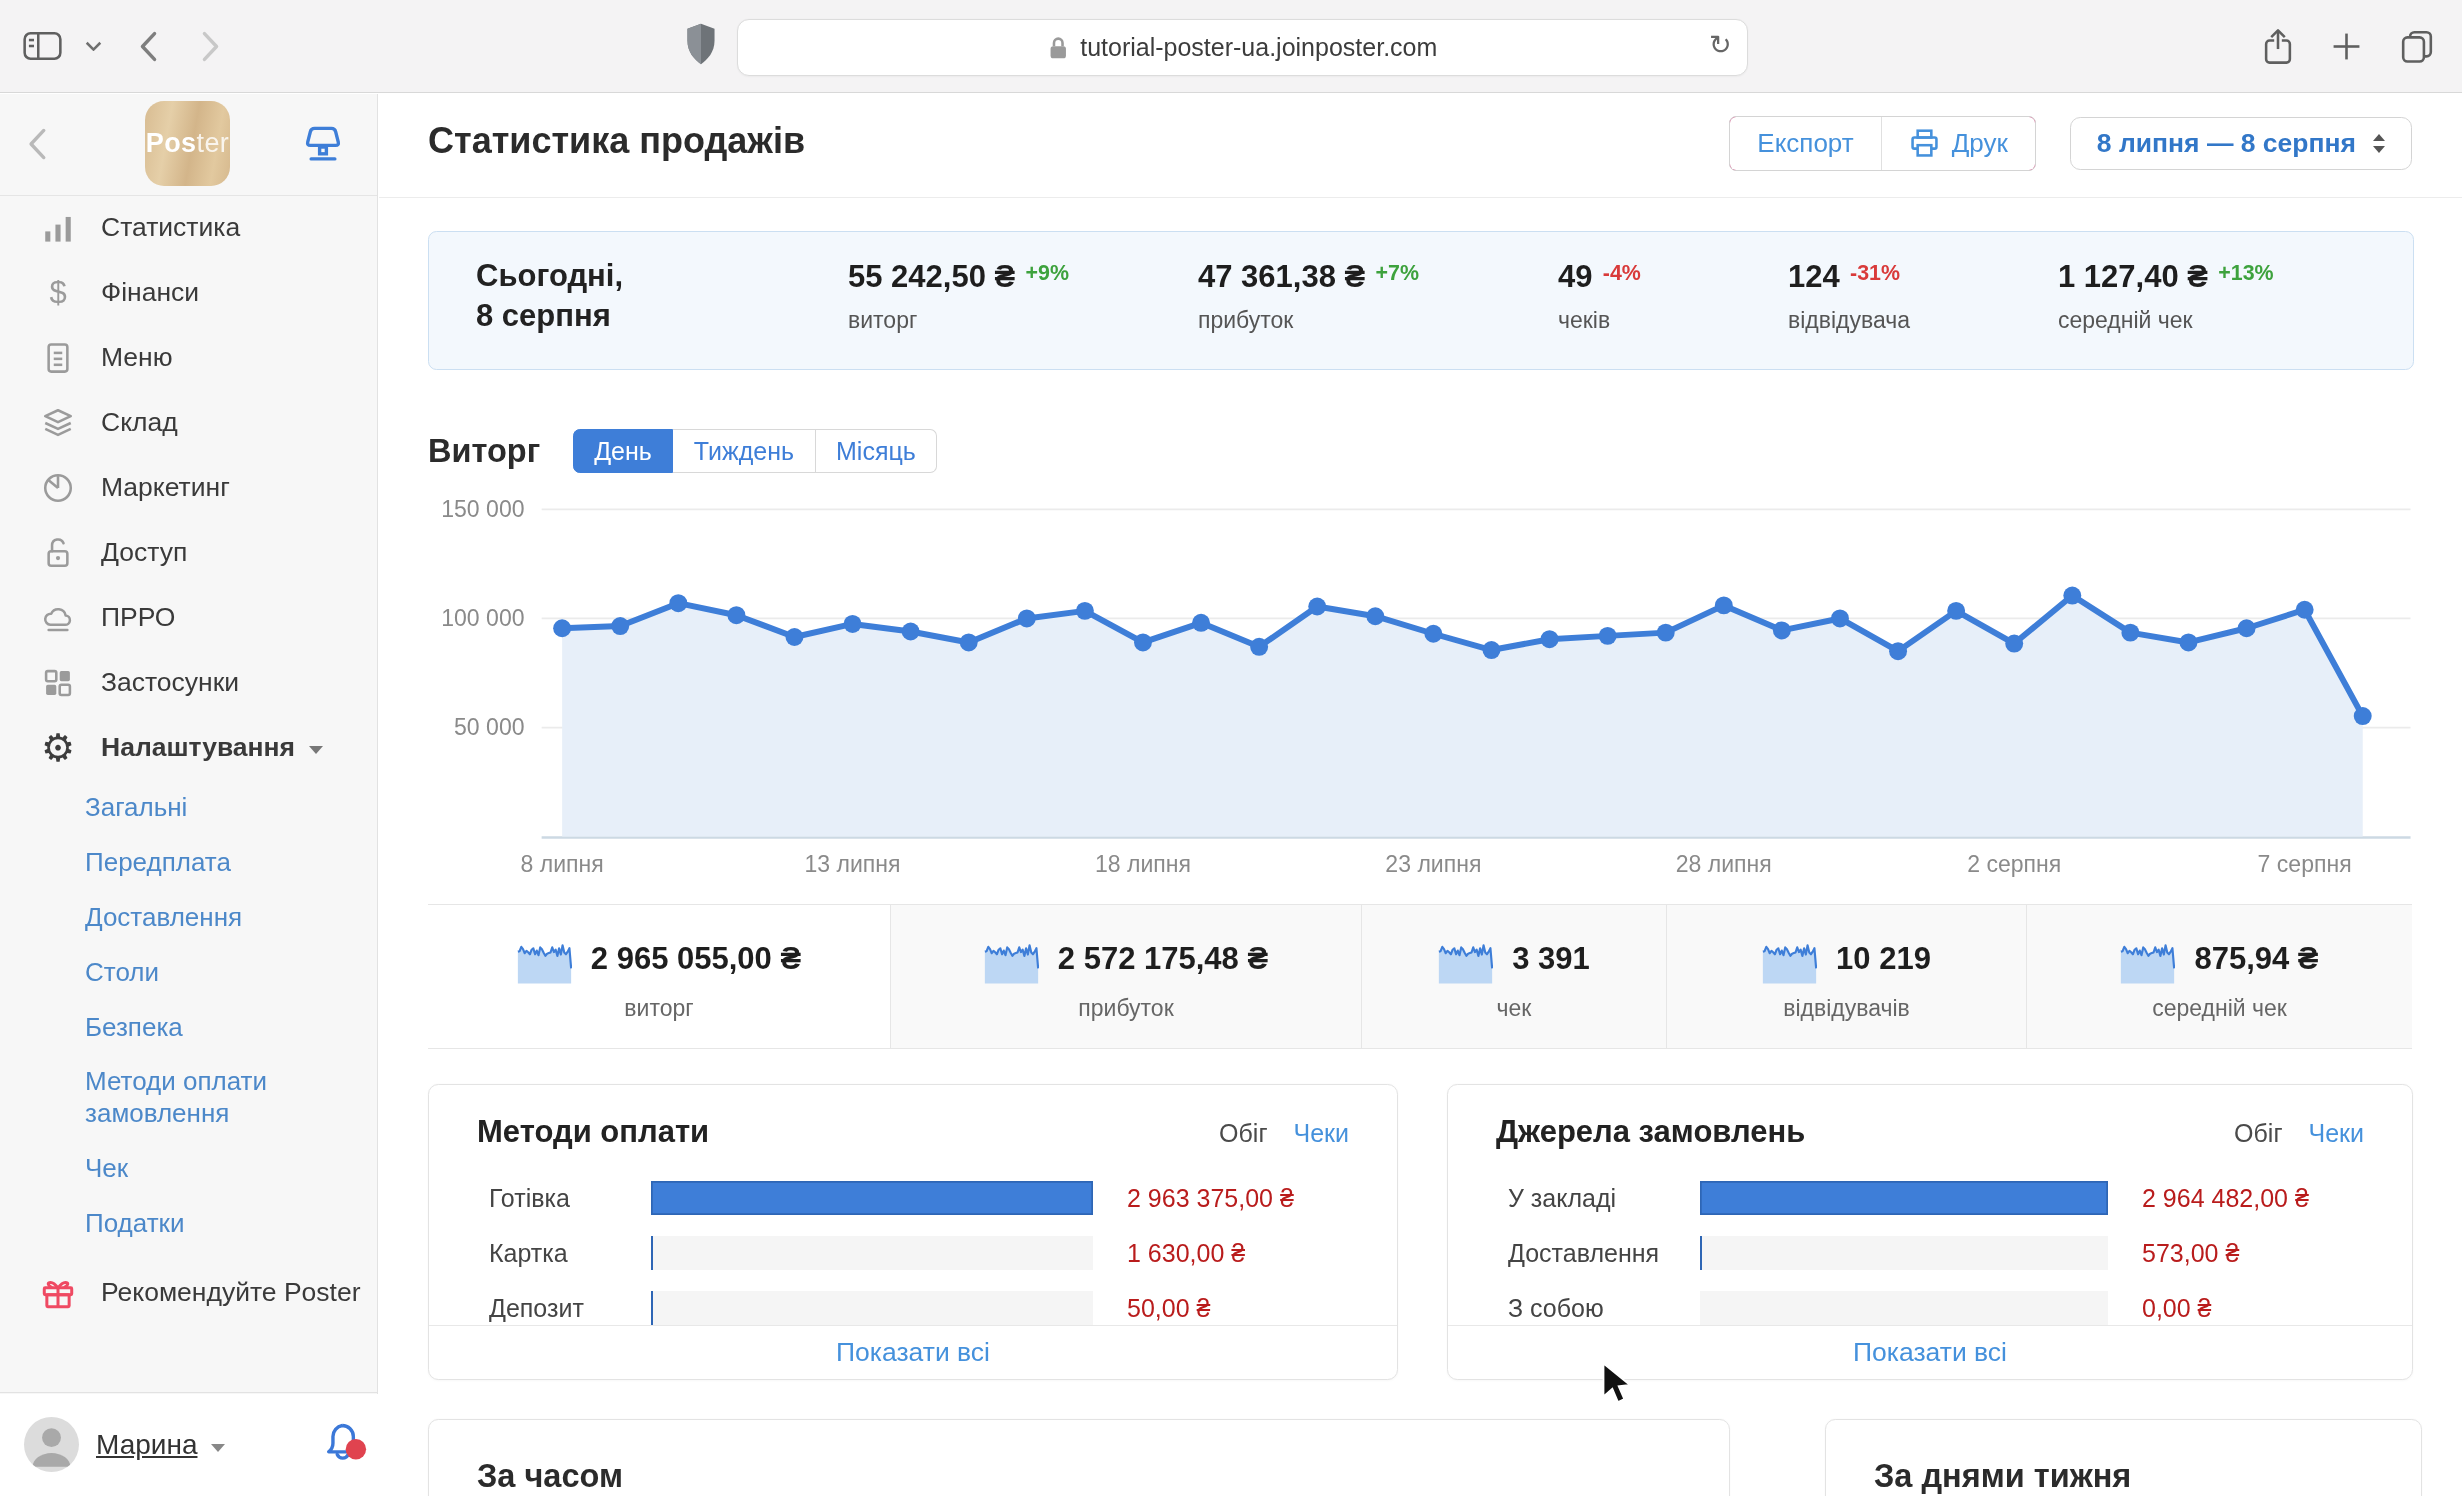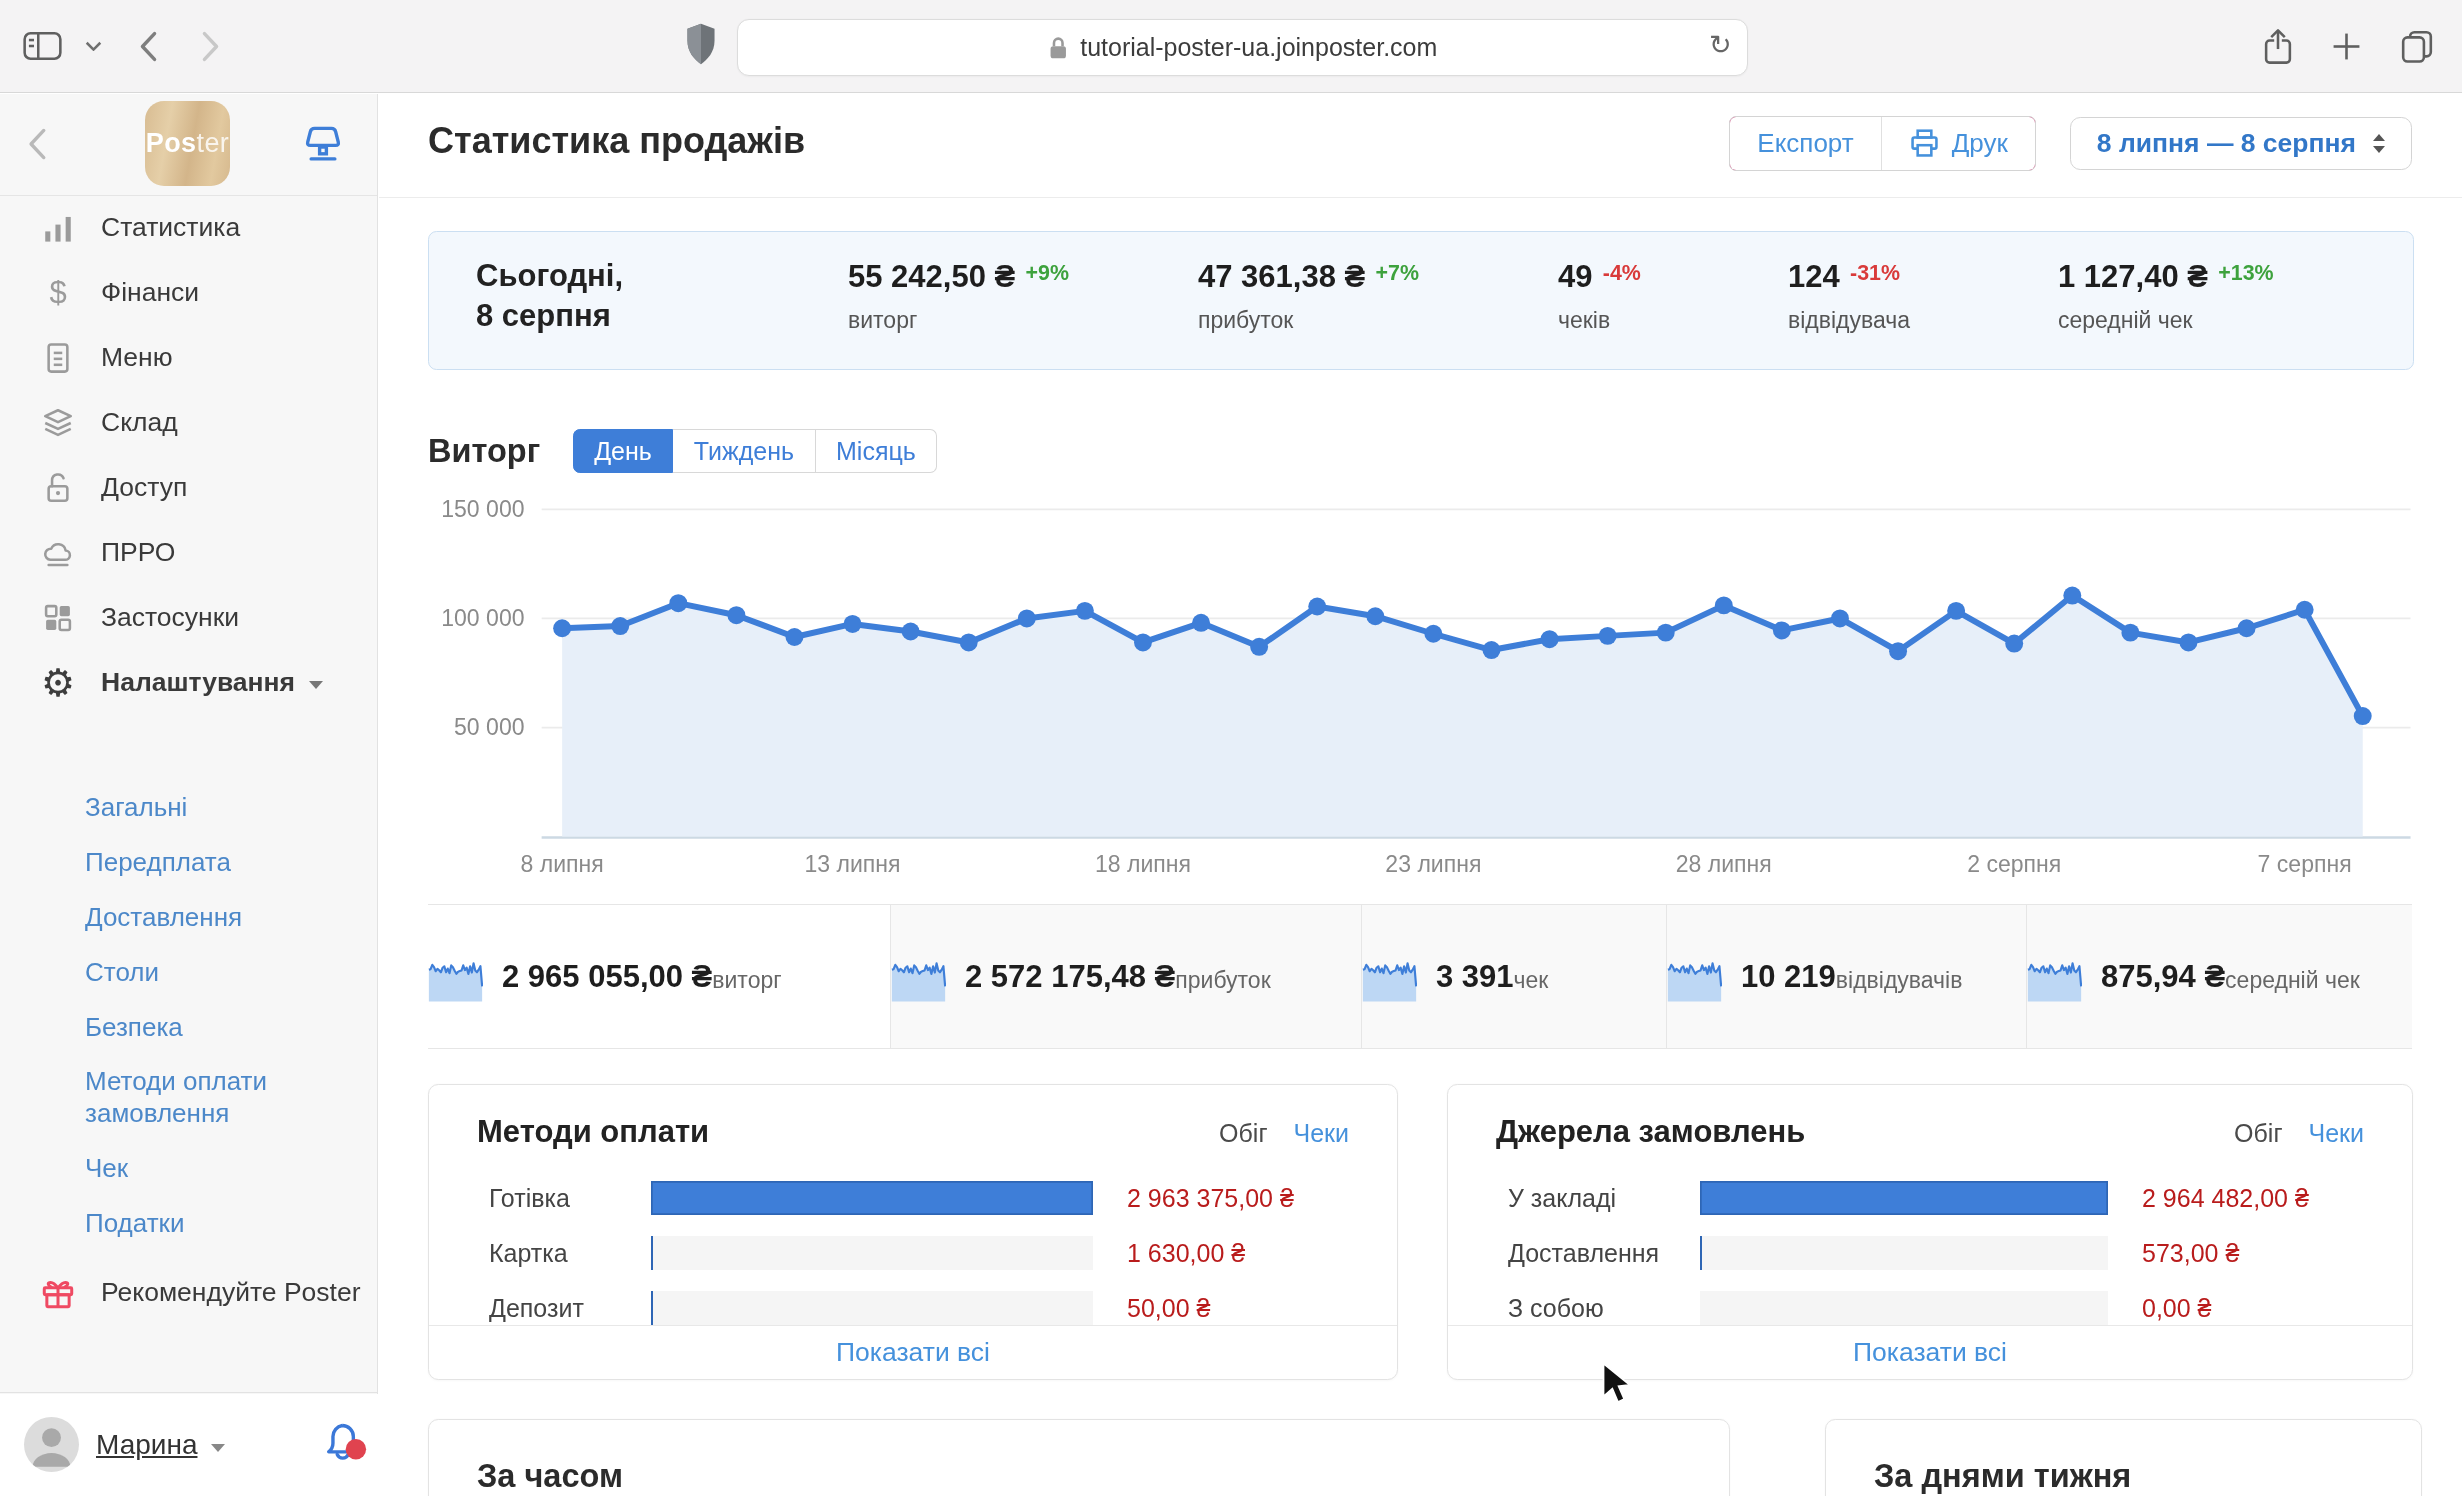--- a/index.html
+++ b/index.html
@@ -231,6 +231,16 @@
             </svg>
         </span>
         <span class="nav-label">Склад</span>
+      </div>
+      <div class="nav-item">
+        <span class="nav-ico">
+          <svg width="34" height="34" viewBox="0 0 40 40">
+              <circle cx="20" cy="20" r="15" fill="none" stroke="#9b9b9b" stroke-width="3"></circle>
+              <line x1="20" y1="20" x2="20" y2="6" stroke="#9b9b9b" stroke-width="3"></line>
+              <line x1="20" y1="20" x2="9" y2="11" stroke="#9b9b9b" stroke-width="3"></line>
+            </svg>
+        </span>
+        <span class="nav-label">Маркетинг</span>
       </div>
       <div class="nav-item">
         <span class="nav-ico">

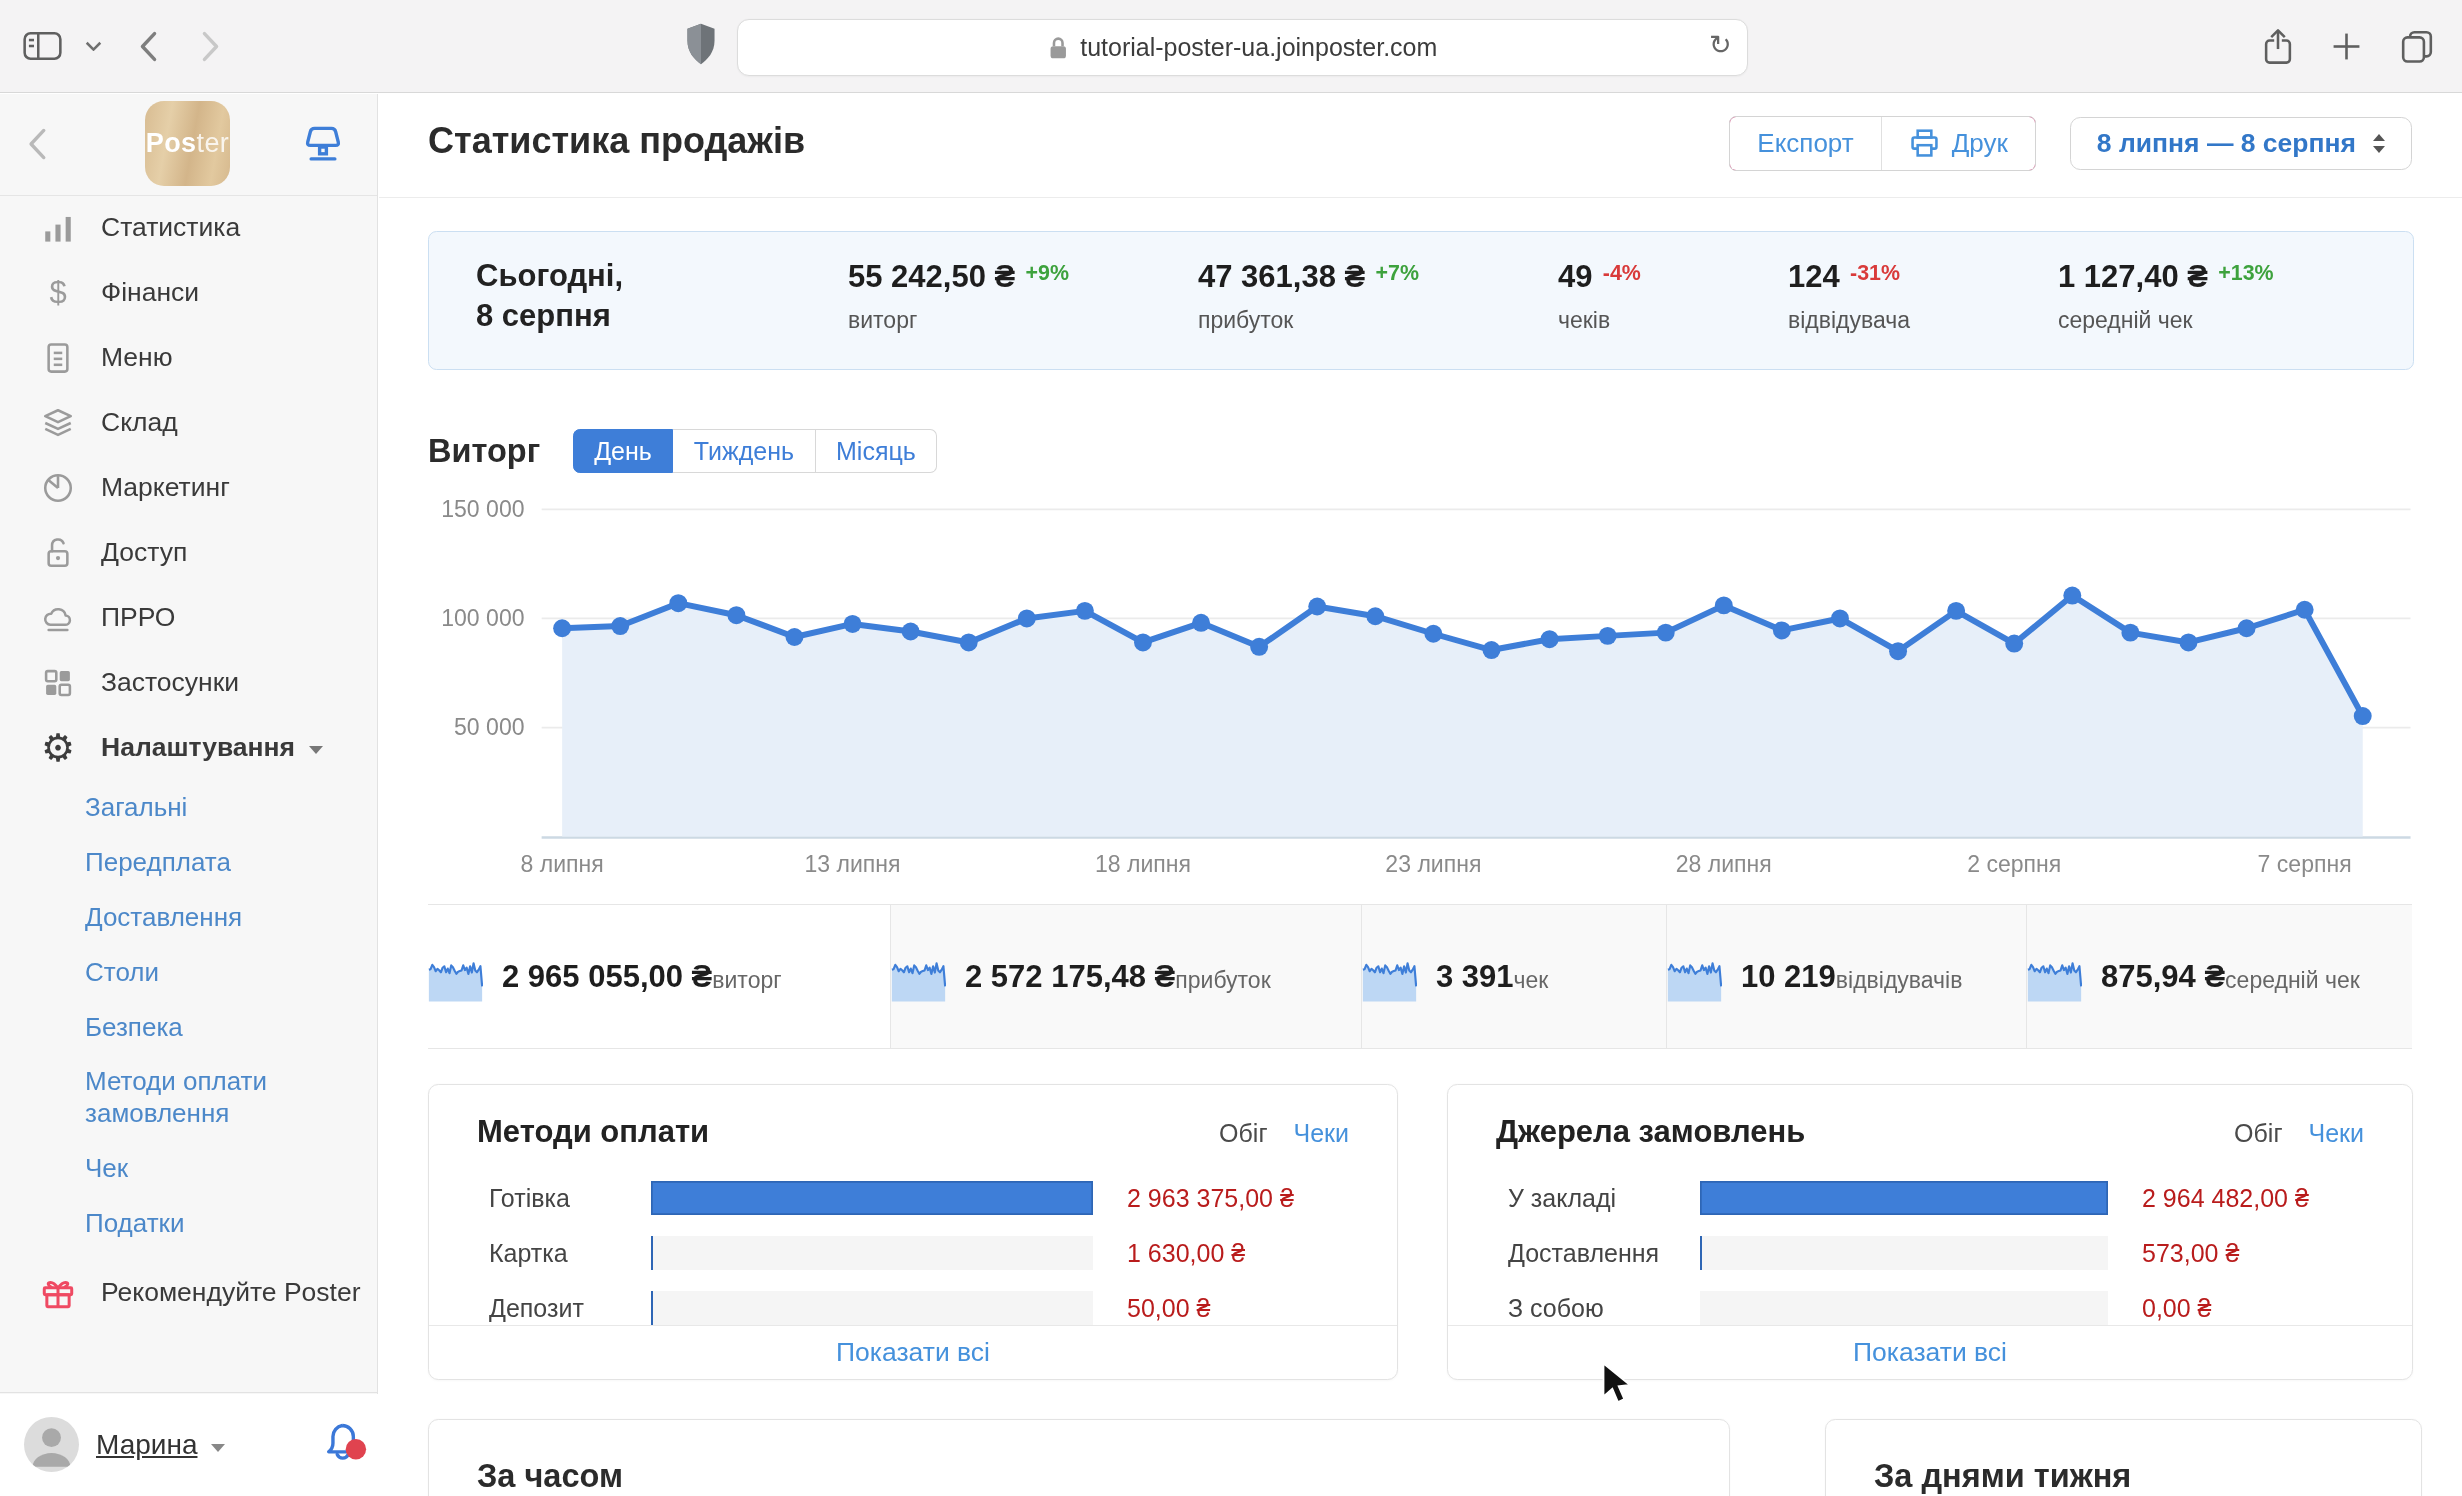--- a/index.html
+++ b/index.html
@@ -75,7 +75,7 @@
   #chart-svg{position:absolute;left:0;top:383px;}
   
   .summary{position:absolute;left:49px;top:810px;width:1984px;height:143px;display:flex;border-top:1.7px solid #e6e6e6;border-bottom:1.7px solid #e6e6e6;}
-  .sum-cell{background:#f9f9f9;border-right:1.7px solid #e6e6e6;display:flex;flex-direction:row;align-items:center;}
+  .sum-cell{background:#f9f9f9;border-right:1.7px solid #e6e6e6;display:flex;flex-direction:column;align-items:center;justify-content:center;}
   .sum-cell:last-child{border-right:none;}
   .sum-cell.active{background:#fff;}
   .sum-top{display:flex;align-items:center;gap:19px;}

